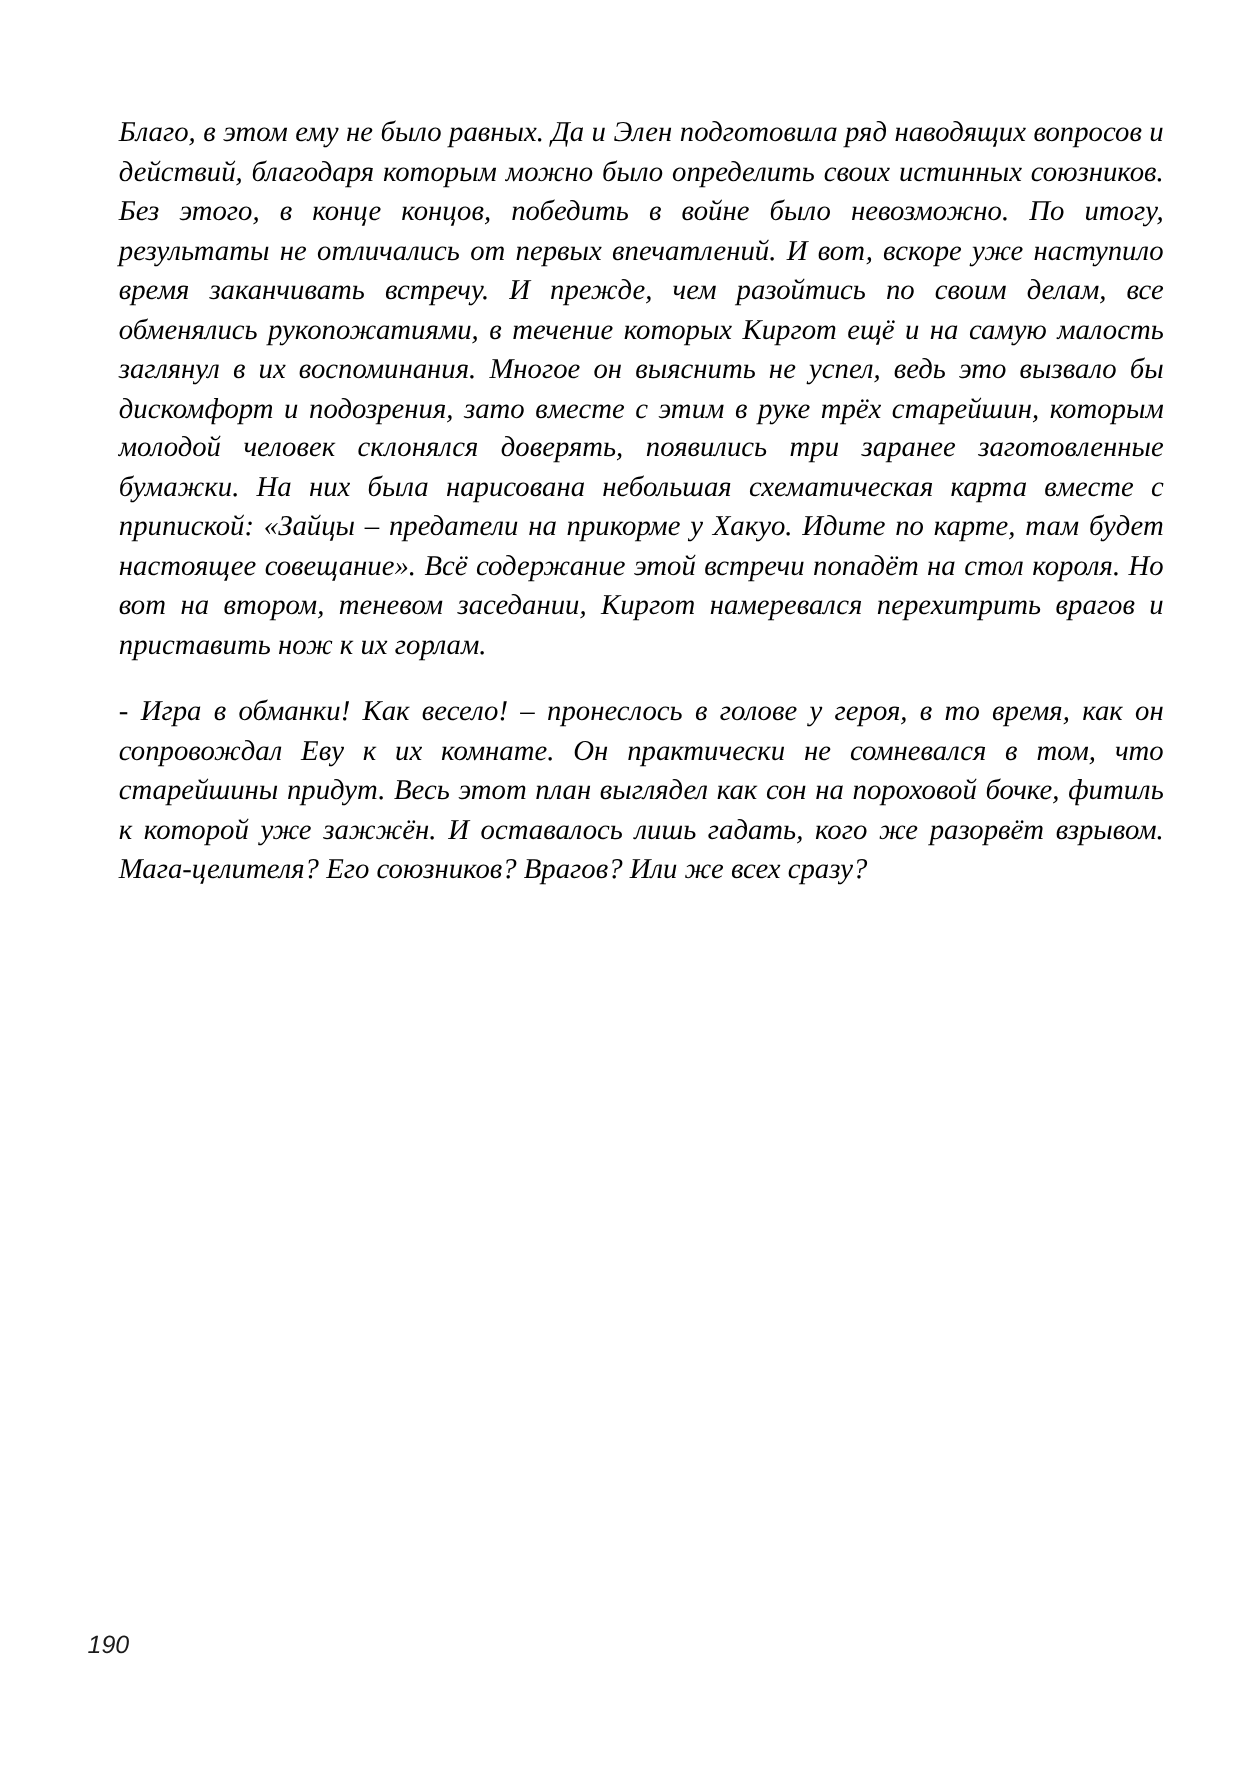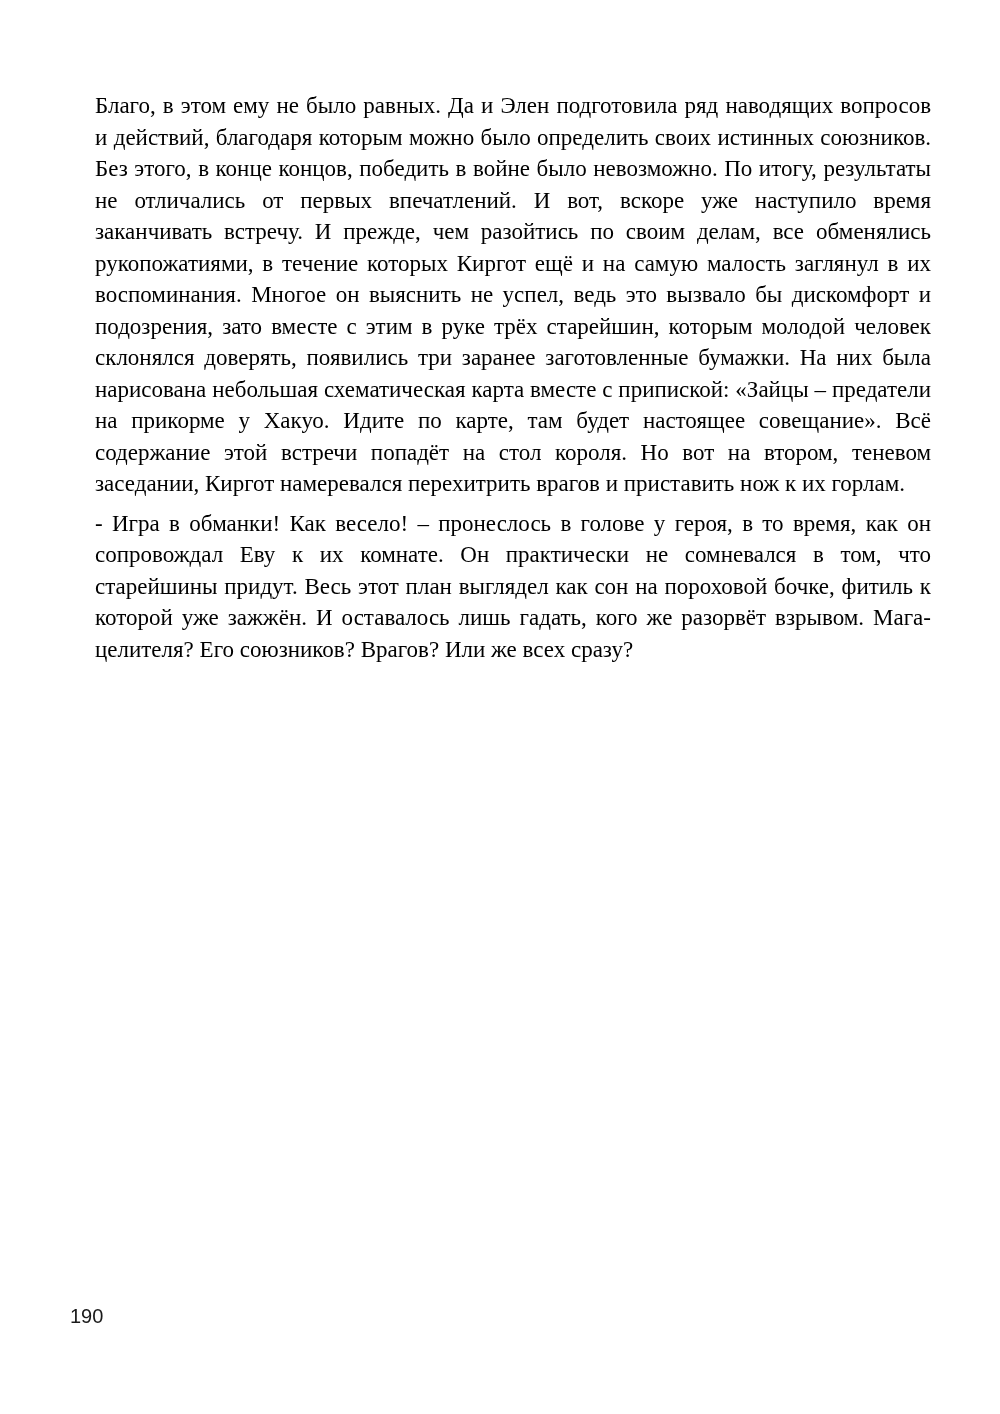--- a/index.html
+++ b/index.html
@@ -22,6 +22,7 @@
     height: 1414px;
     background: #ffffff;
     color: #000000;
+    font-style: italic;
   }
   .content {
     position: absolute;

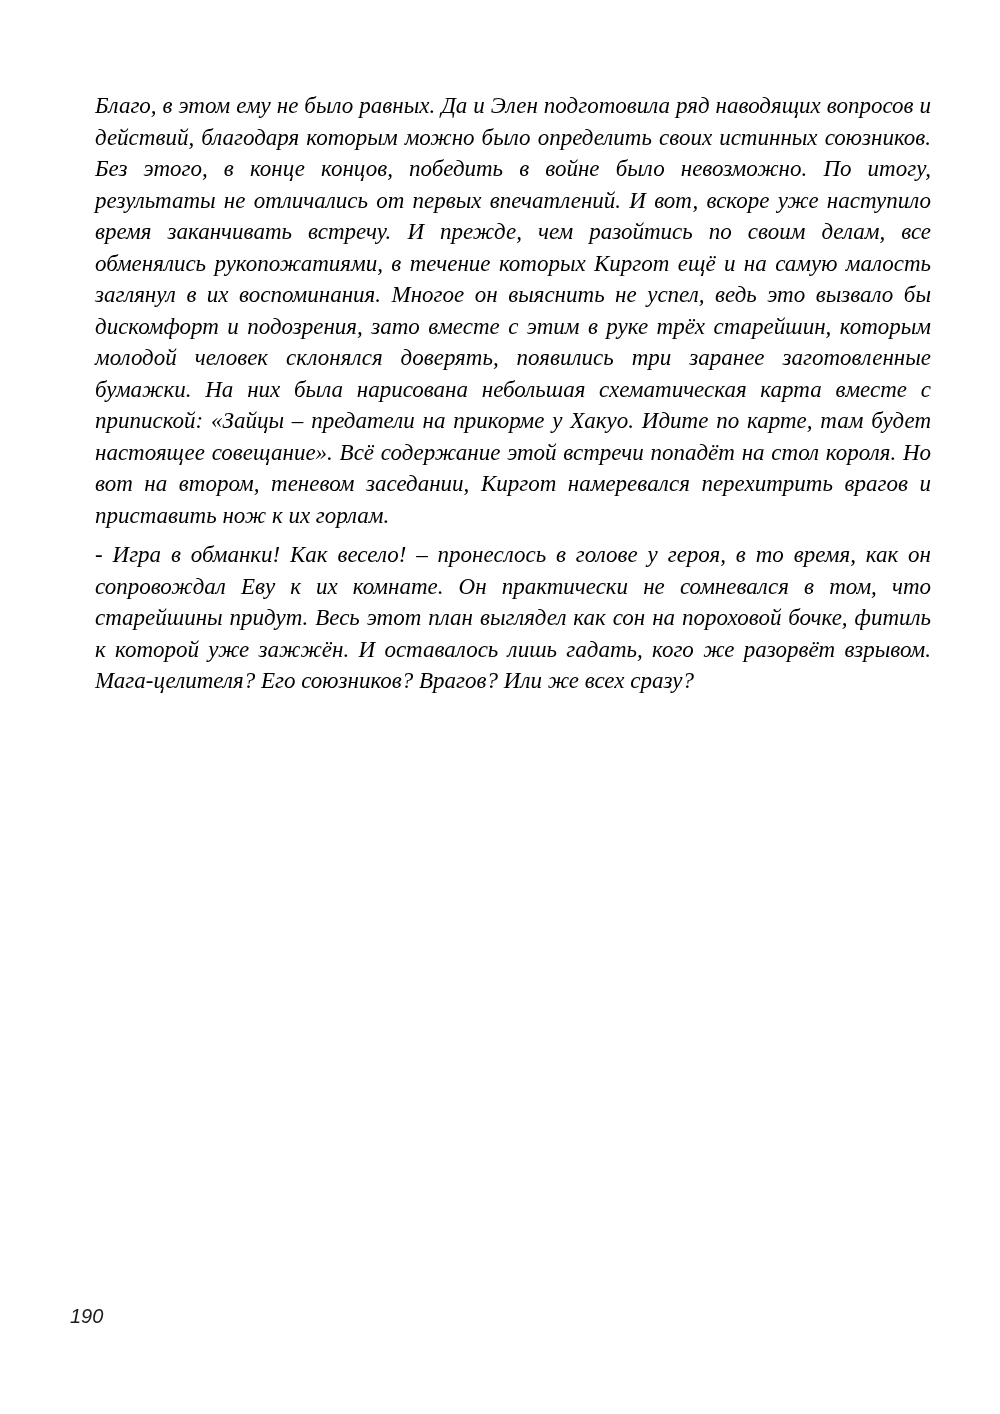--- a/index.html
+++ b/index.html
@@ -40,7 +40,7 @@
     text-justify: inter-word;
   }
   .body-paragraph + .body-paragraph {
-    margin-top: 8px;
+    margin-top: 22px;
   }
   .page-number-footer {
     position: absolute;

